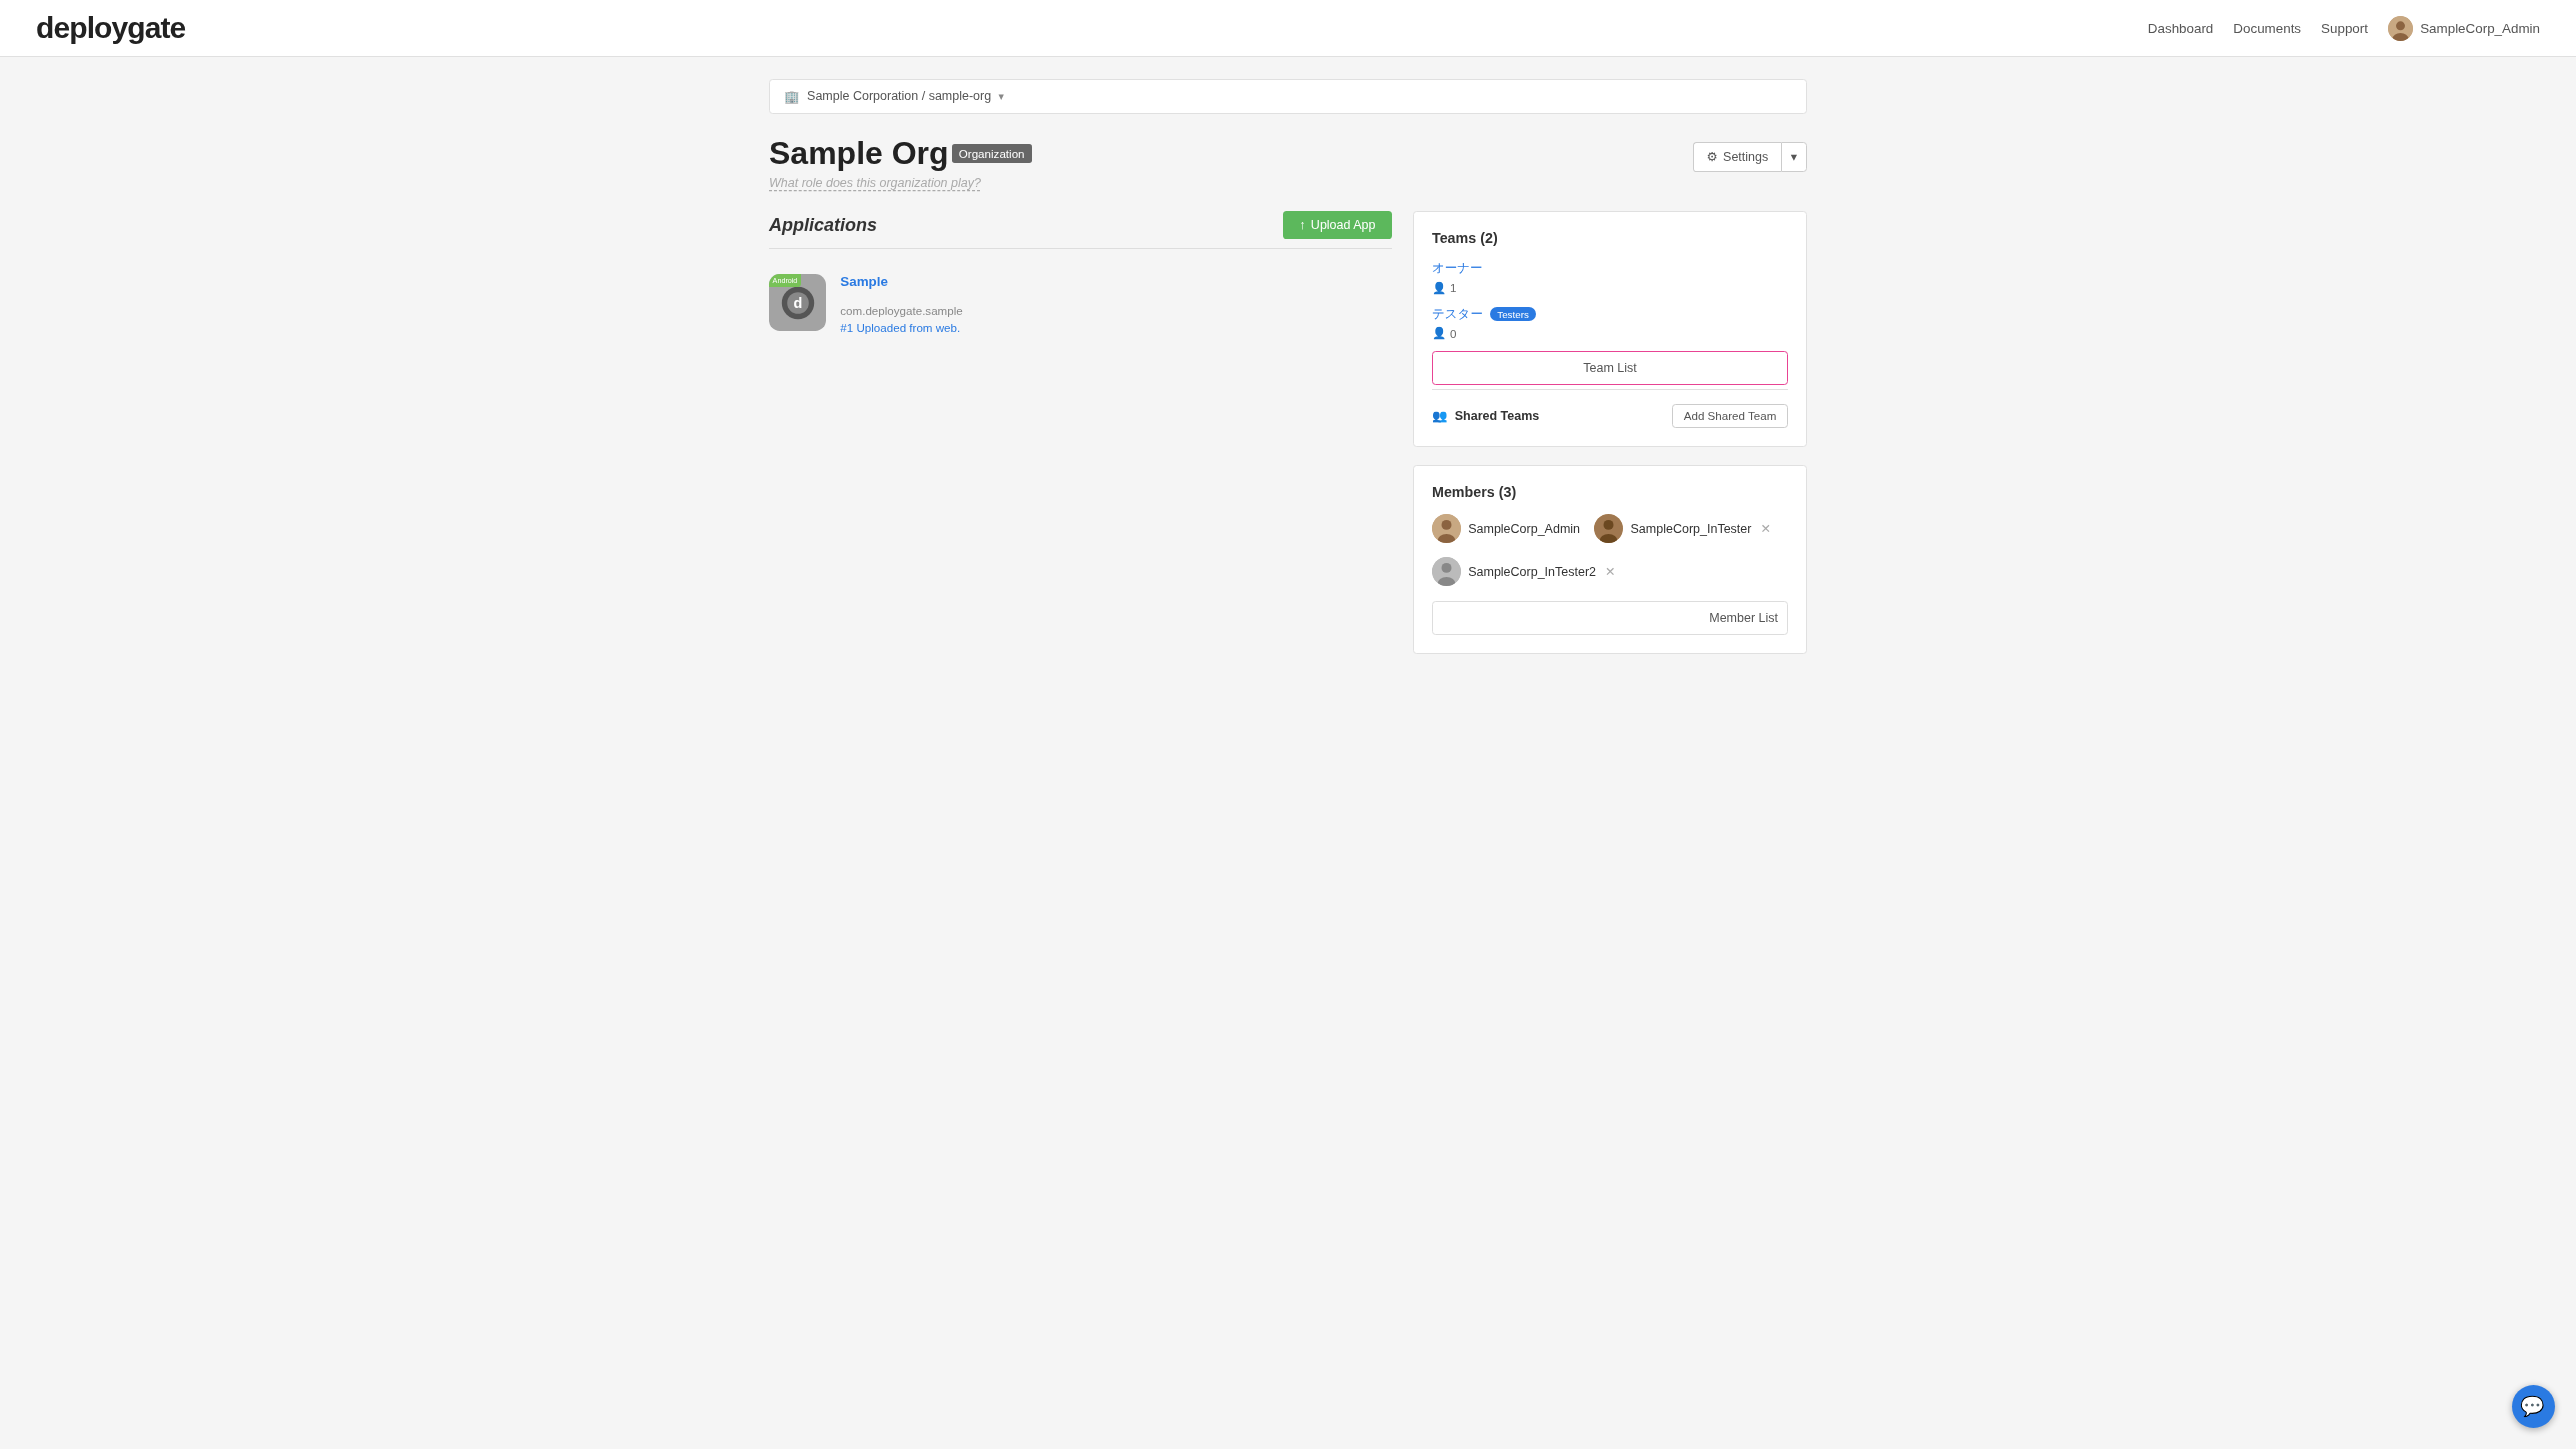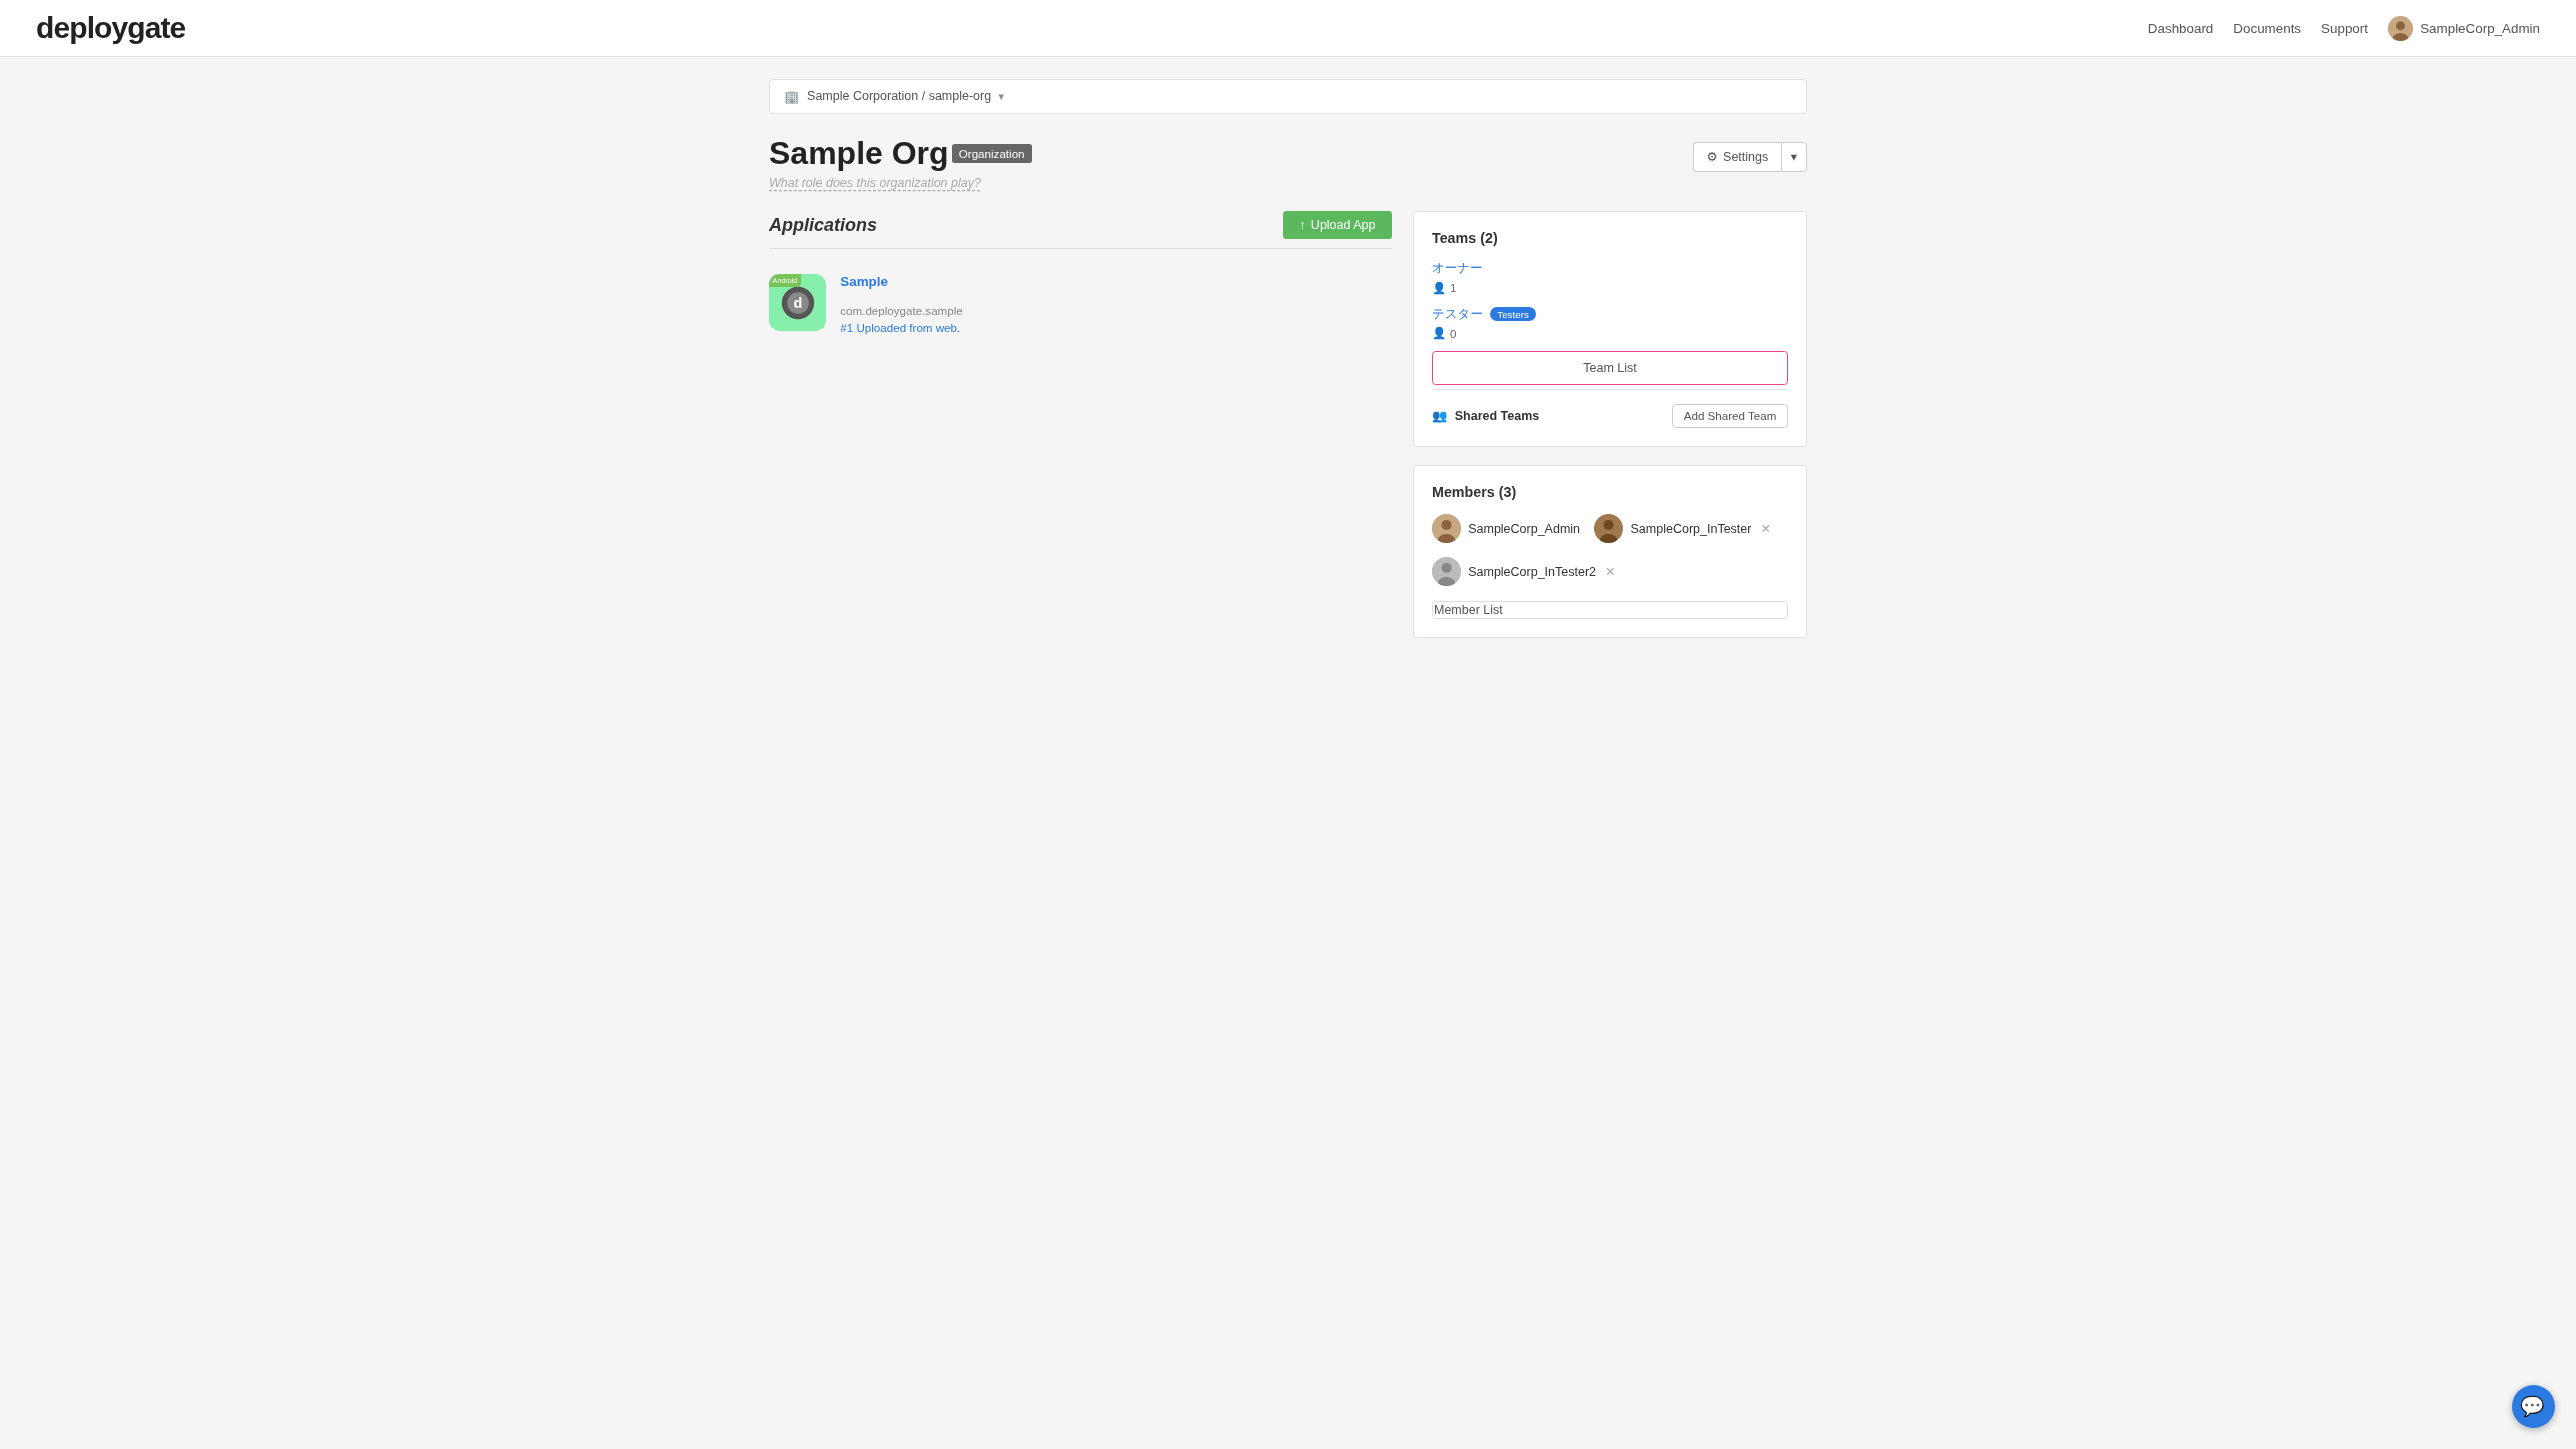--- a/index.html
+++ b/index.html
@@ -187,7 +187,7 @@
       width: 57px;
       height: 57px;
       border-radius: 10.7px;
-      background: #86efac;
+      background: #a3a3a3;
       position: relative;
       overflow: hidden;
       flex-shrink: 0;

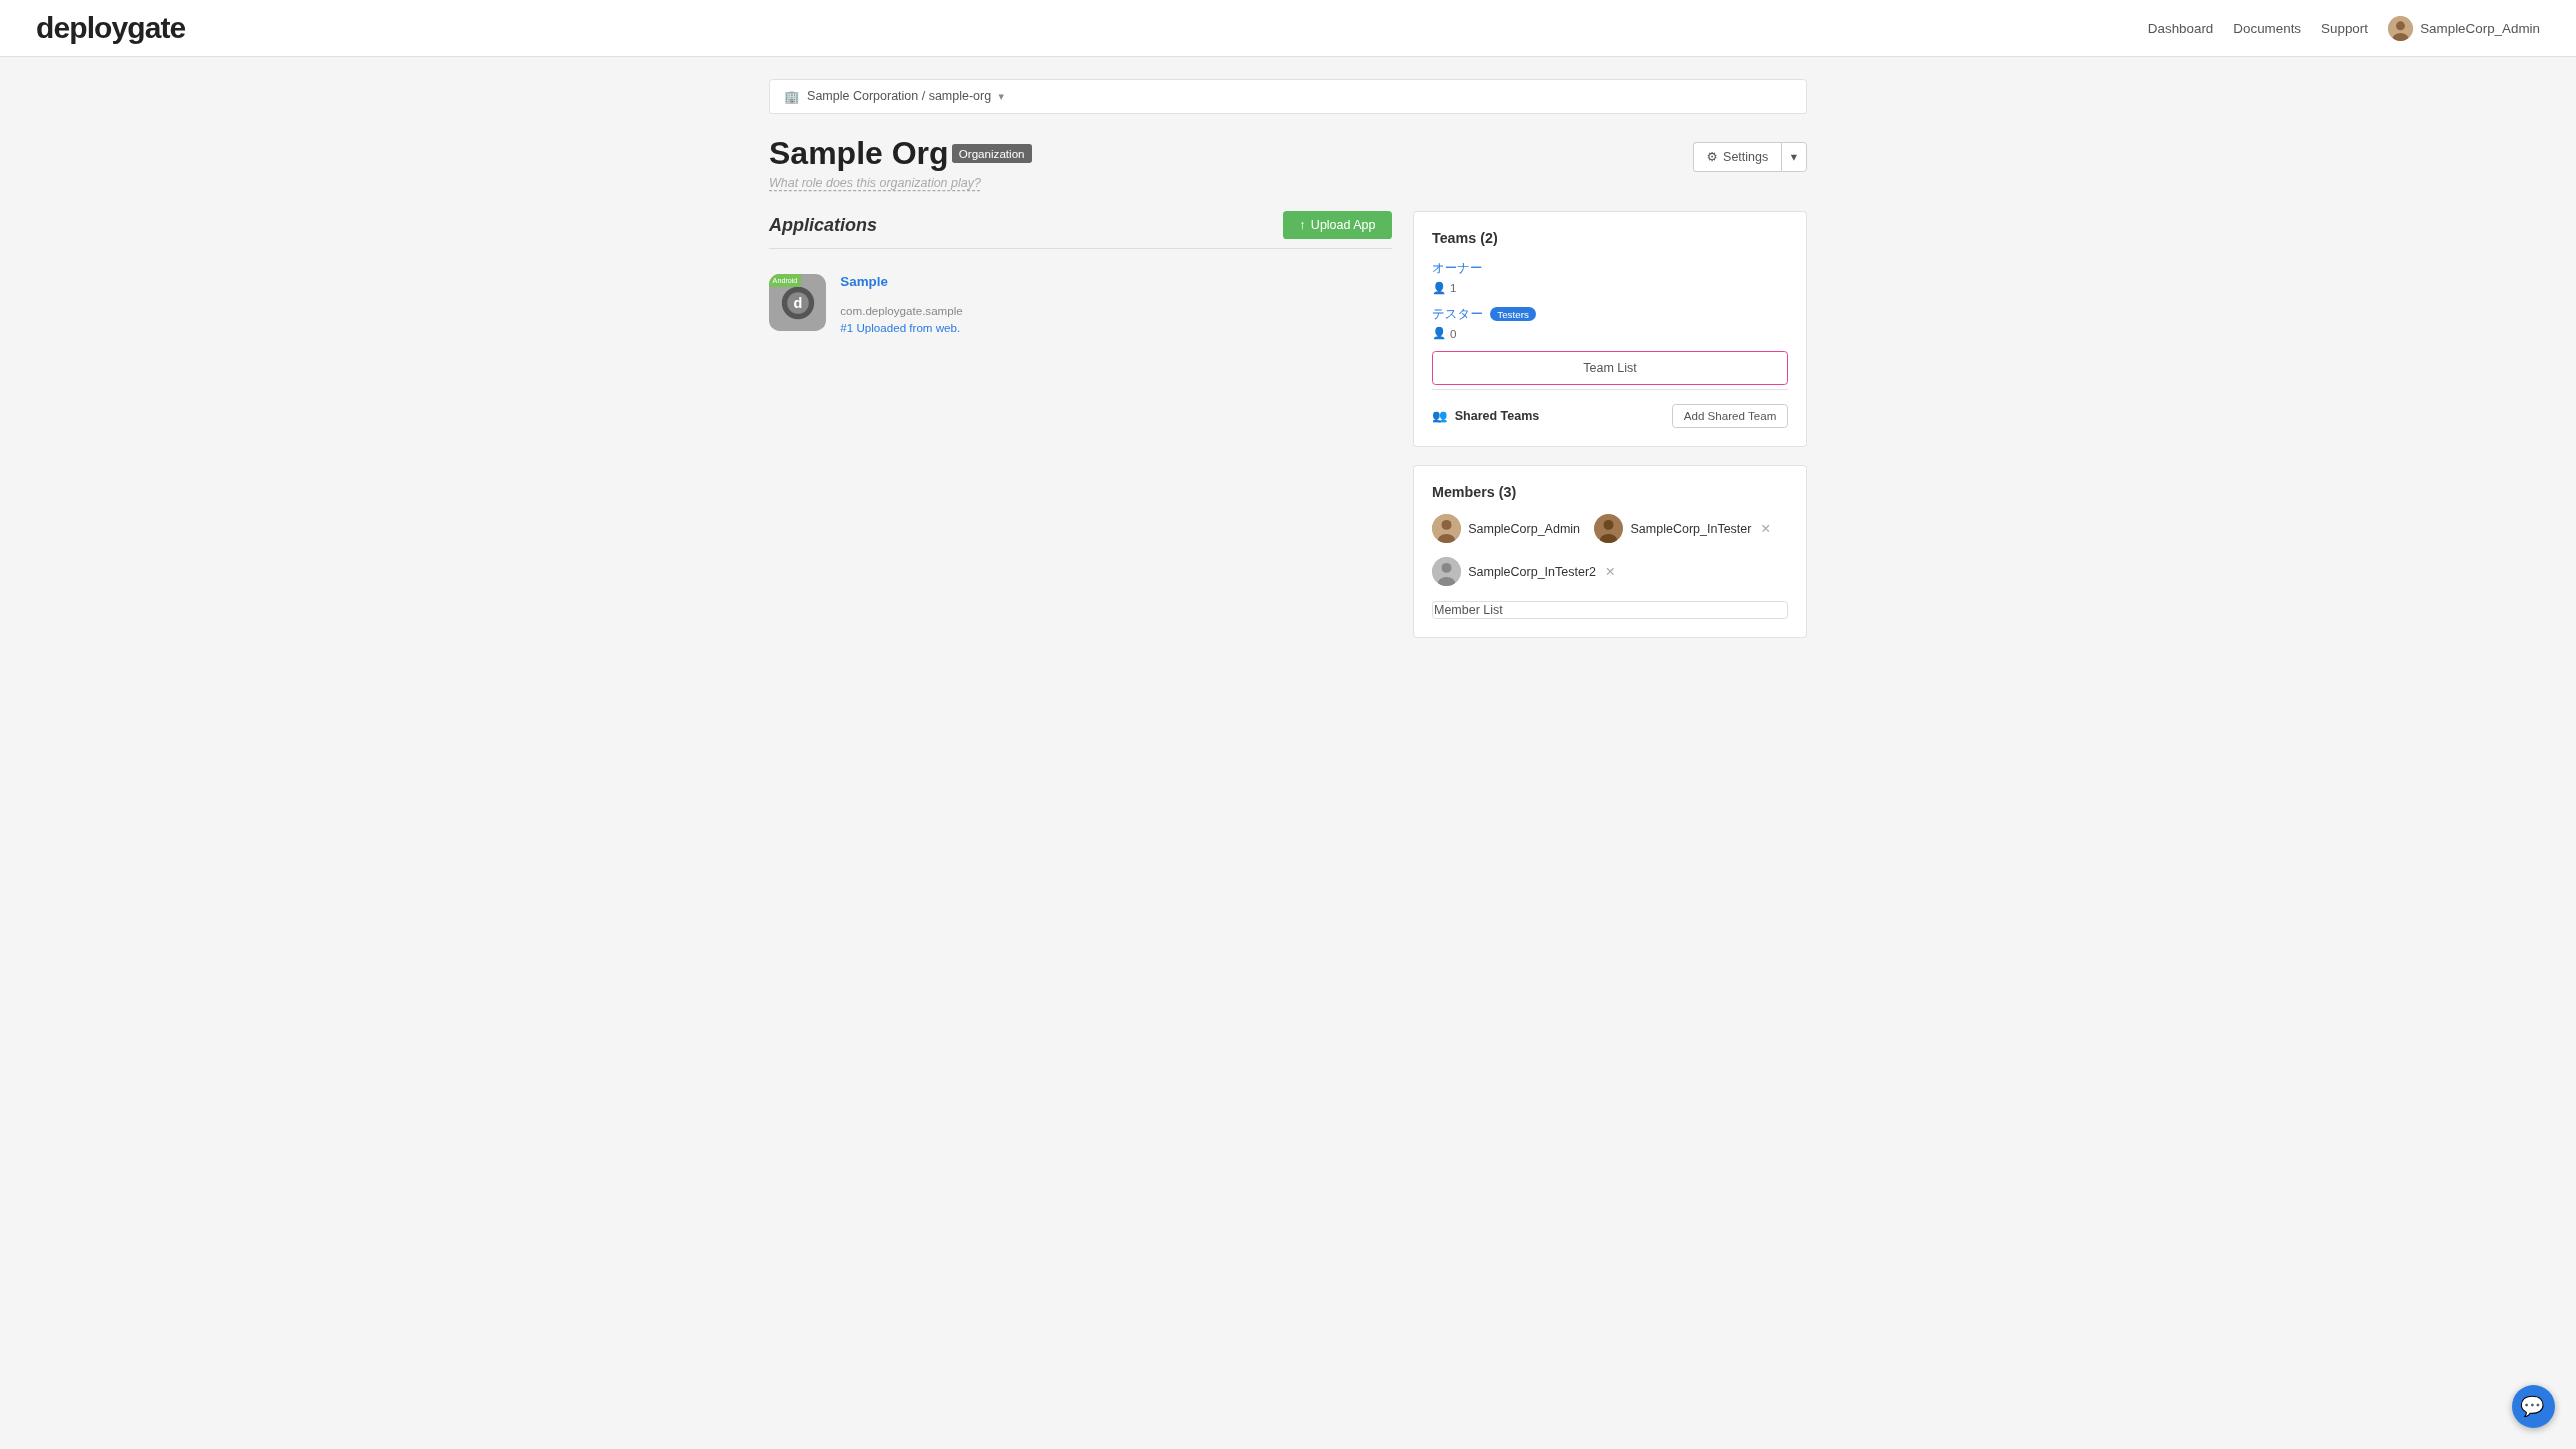--- a/index.html
+++ b/index.html
@@ -344,8 +344,8 @@
     .member-list-btn {
       display: block;
       width: 100%;
-      text-align: left;
-      padding: 1px;
+      text-align: right;
+      padding: 9px;
       border: 0.9px solid #ddd;
       border-radius: 3.6px;
       color: #555;

